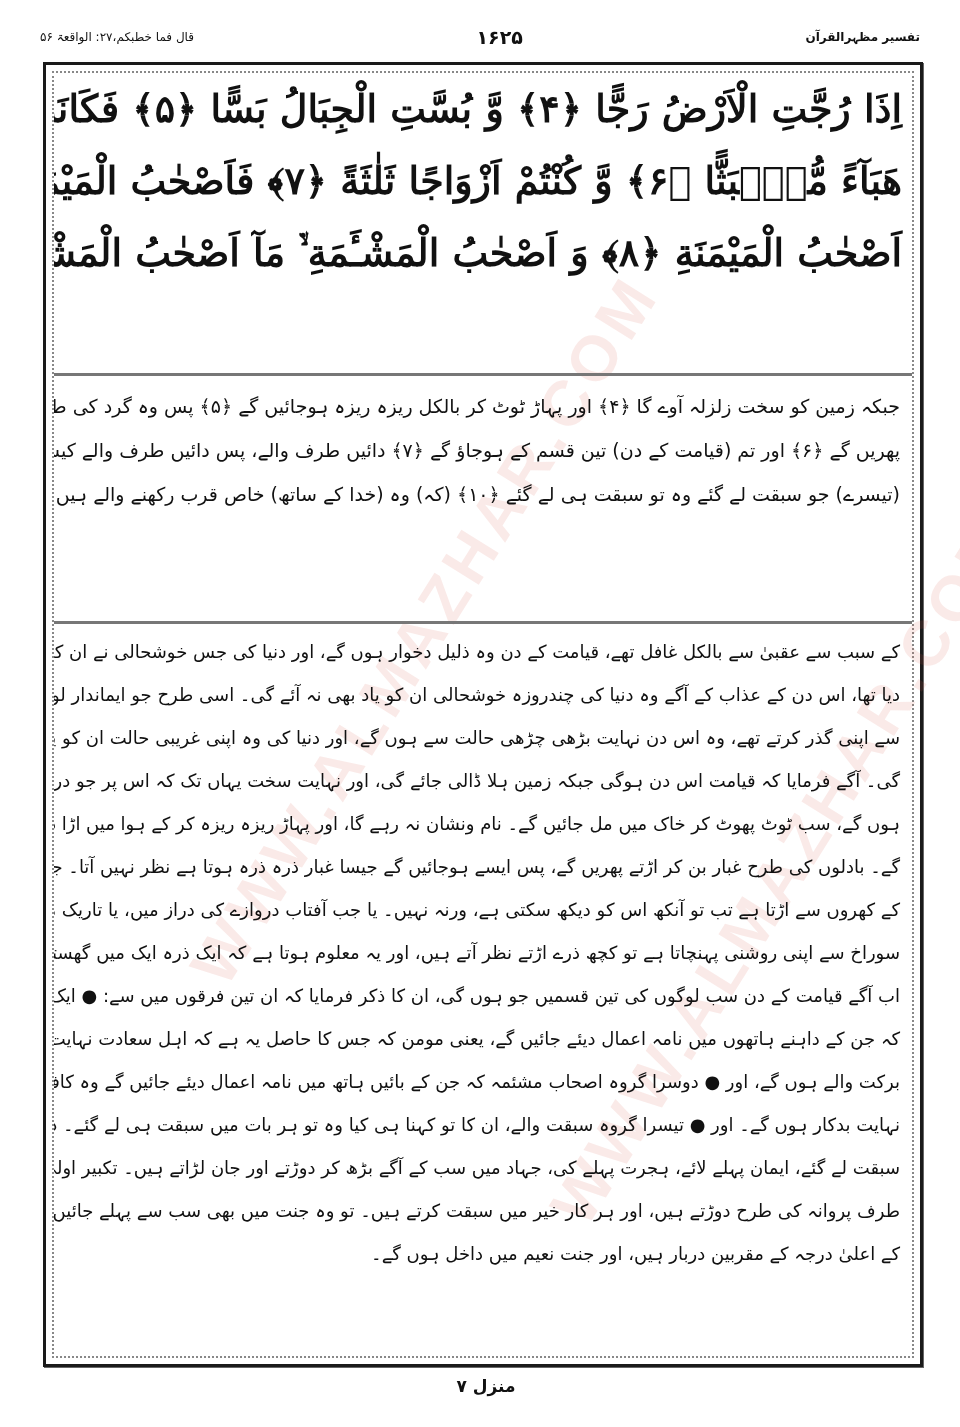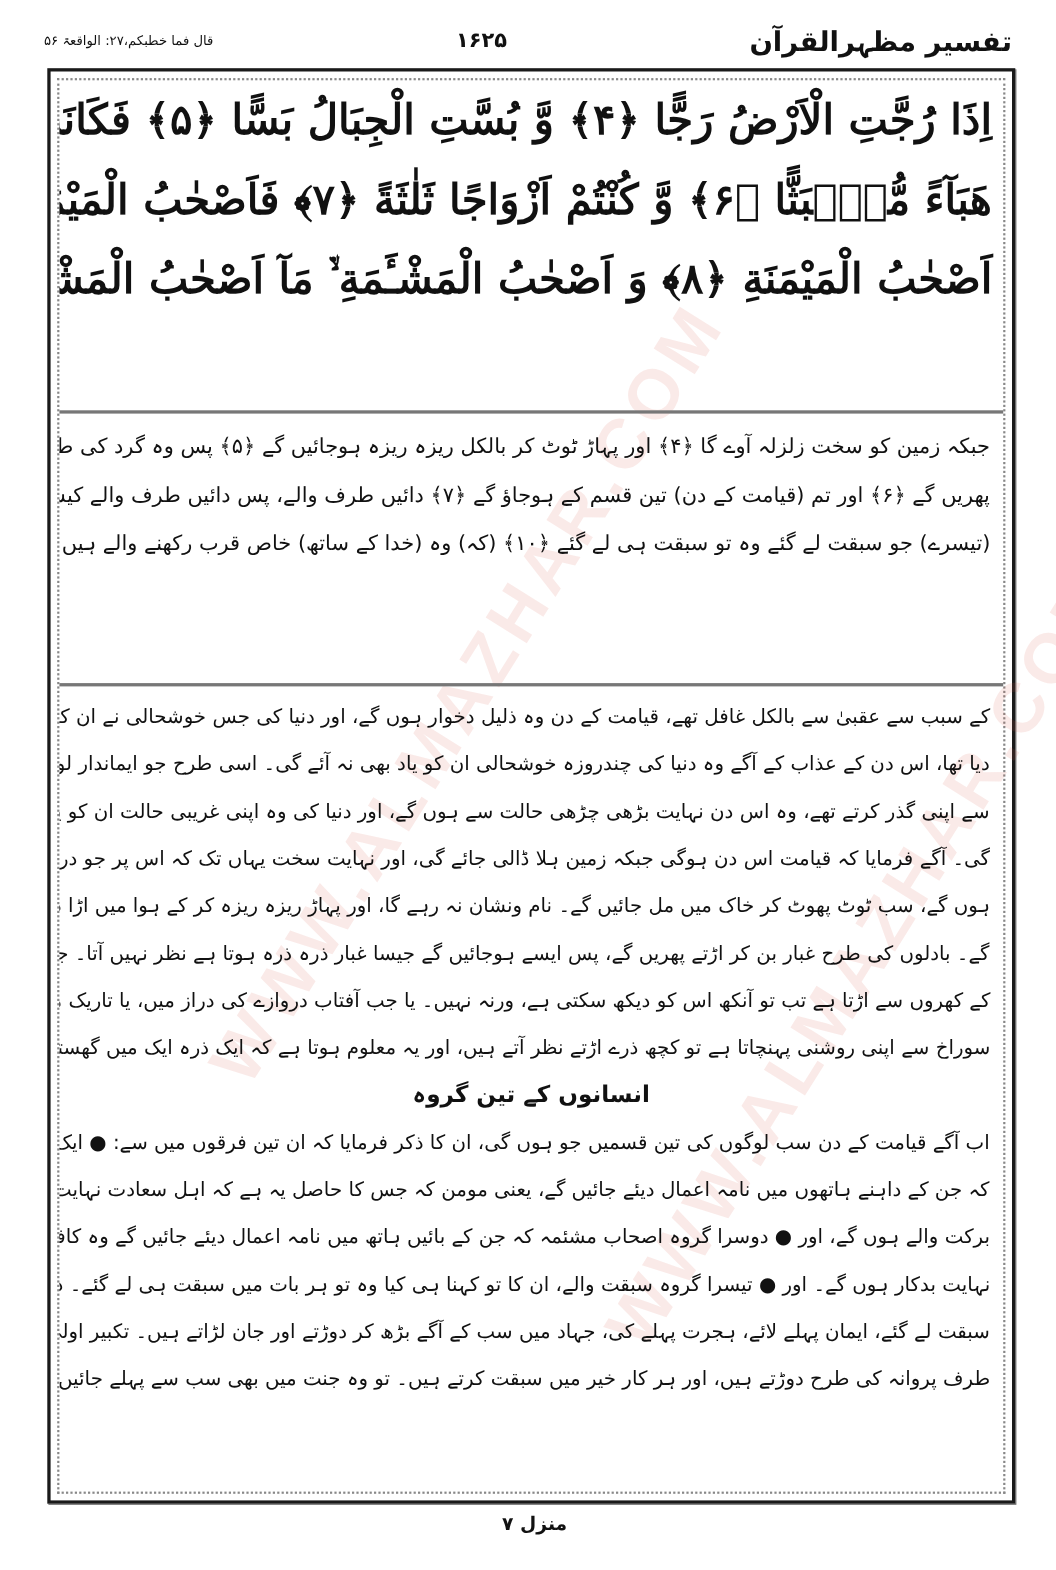--- a/index.html
+++ b/index.html
@@ -11,7 +11,7 @@
     position: absolute; left: 40px; right: 40px; top: 20px; height: 34px;
     direction: rtl; display: flex; align-items: center; justify-content: space-between;
   }
-  .header .title { font-size: 25px; font-weight: bold; }
+  .header .title { font-size: 12px; font-weight: bold; }
   .header .pageno { font-size: 19px; font-weight: bold; letter-spacing: 1px; text-align: center; }
   .header .ref { font-size: 12px; font-weight: normal; }
 

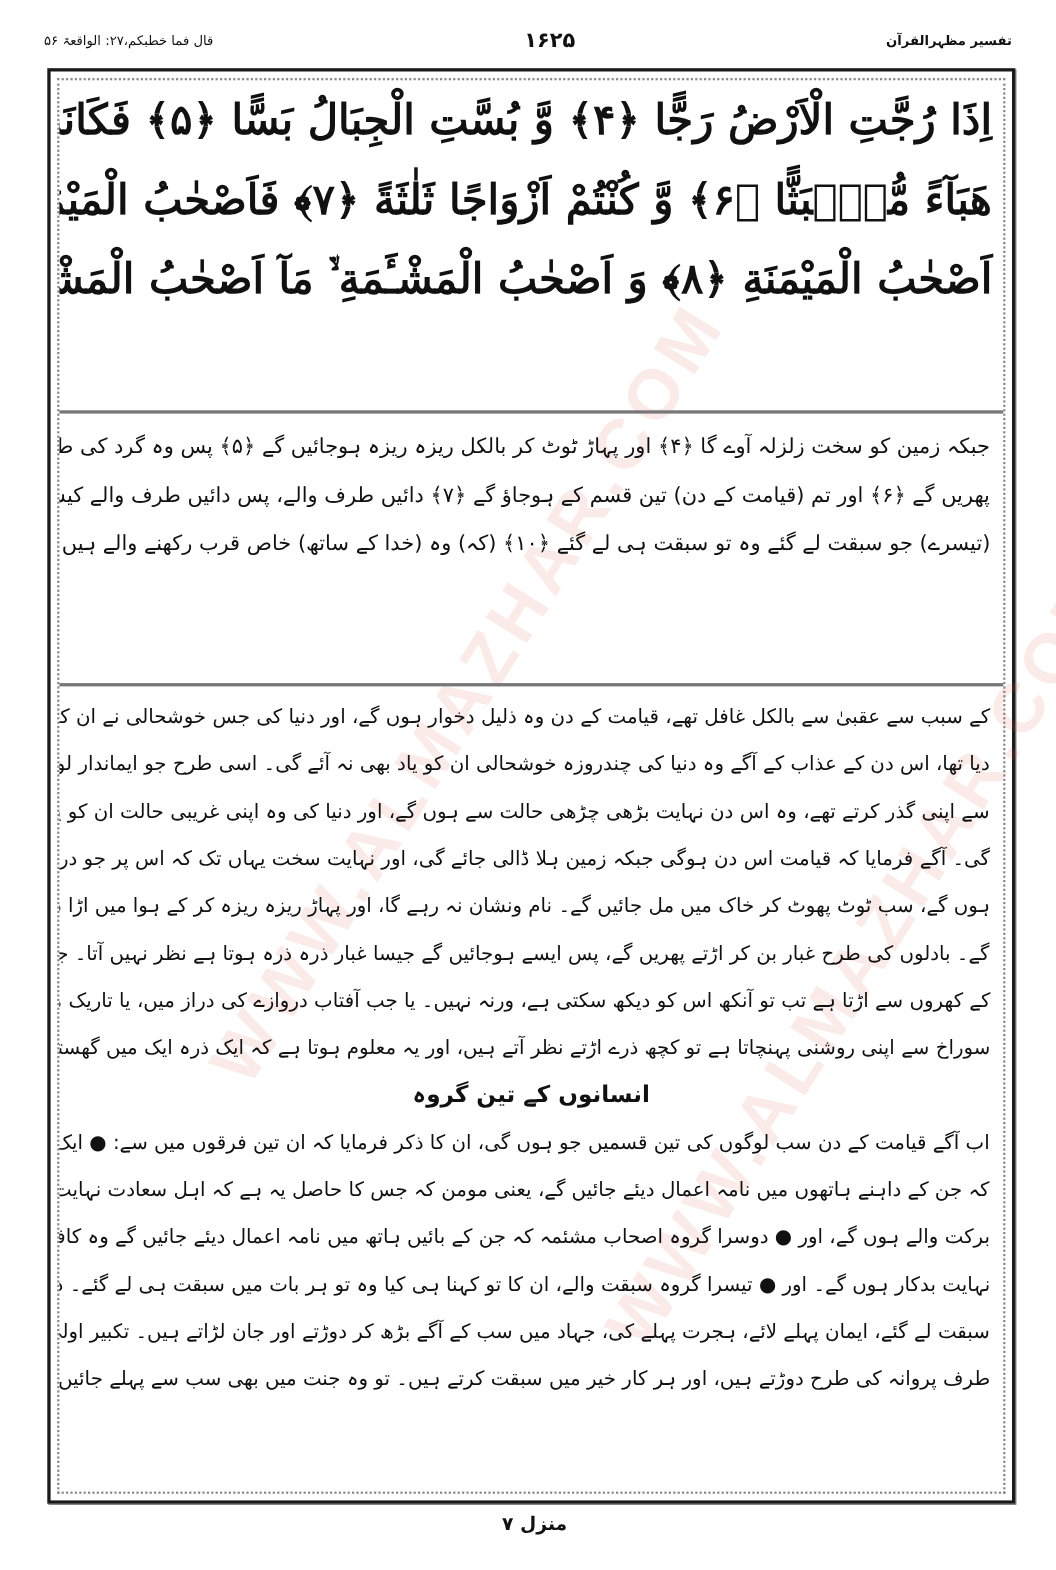--- a/index.html
+++ b/index.html
@@ -101,7 +101,6 @@
       <div class="cline">گے۔ بادلوں کی طرح غبار بن کر اڑتے پھریں گے، پس ایسے ہوجائیں گے جیسا غبار ذرہ ذرہ ہوتا ہے نظر نہیں آتا۔ جب جانوروں</div>
       <div class="cline">کے کھروں سے اڑتا ہے تب تو آنکھ اس کو دیکھ سکتی ہے، ورنہ نہیں۔ یا جب آفتاب دروازے کی دراز میں، یا تاریک مکان میں کسی</div>
       <div class="cline last">سوراخ سے اپنی روشنی پہنچاتا ہے تو کچھ ذرے اڑتے نظر آتے ہیں، اور یہ معلوم ہوتا ہے کہ ایک ذرہ ایک میں گھستا چلا جاتا ہے۔</div>
-      <div class="heading">انسانوں کے تین گروہ</div>
       <div class="cline">اب آگے قیامت کے دن سب لوگوں کی تین قسمیں جو ہوں گی، ان کا ذکر فرمایا کہ ان تین فرقوں میں سے: ● ایک وہ گروہ ہے</div>
       <div class="cline">کہ جن کے داہنے ہاتھوں میں نامہ اعمال دیئے جائیں گے، یعنی مومن کہ جس کا حاصل یہ ہے کہ اہل سعادت نہایت امن اور</div>
       <div class="cline">برکت والے ہوں گے، اور ● دوسرا گروہ اصحاب مشئمہ کہ جن کے بائیں ہاتھ میں نامہ اعمال دیئے جائیں گے وہ کافر ہیں، اور</div>

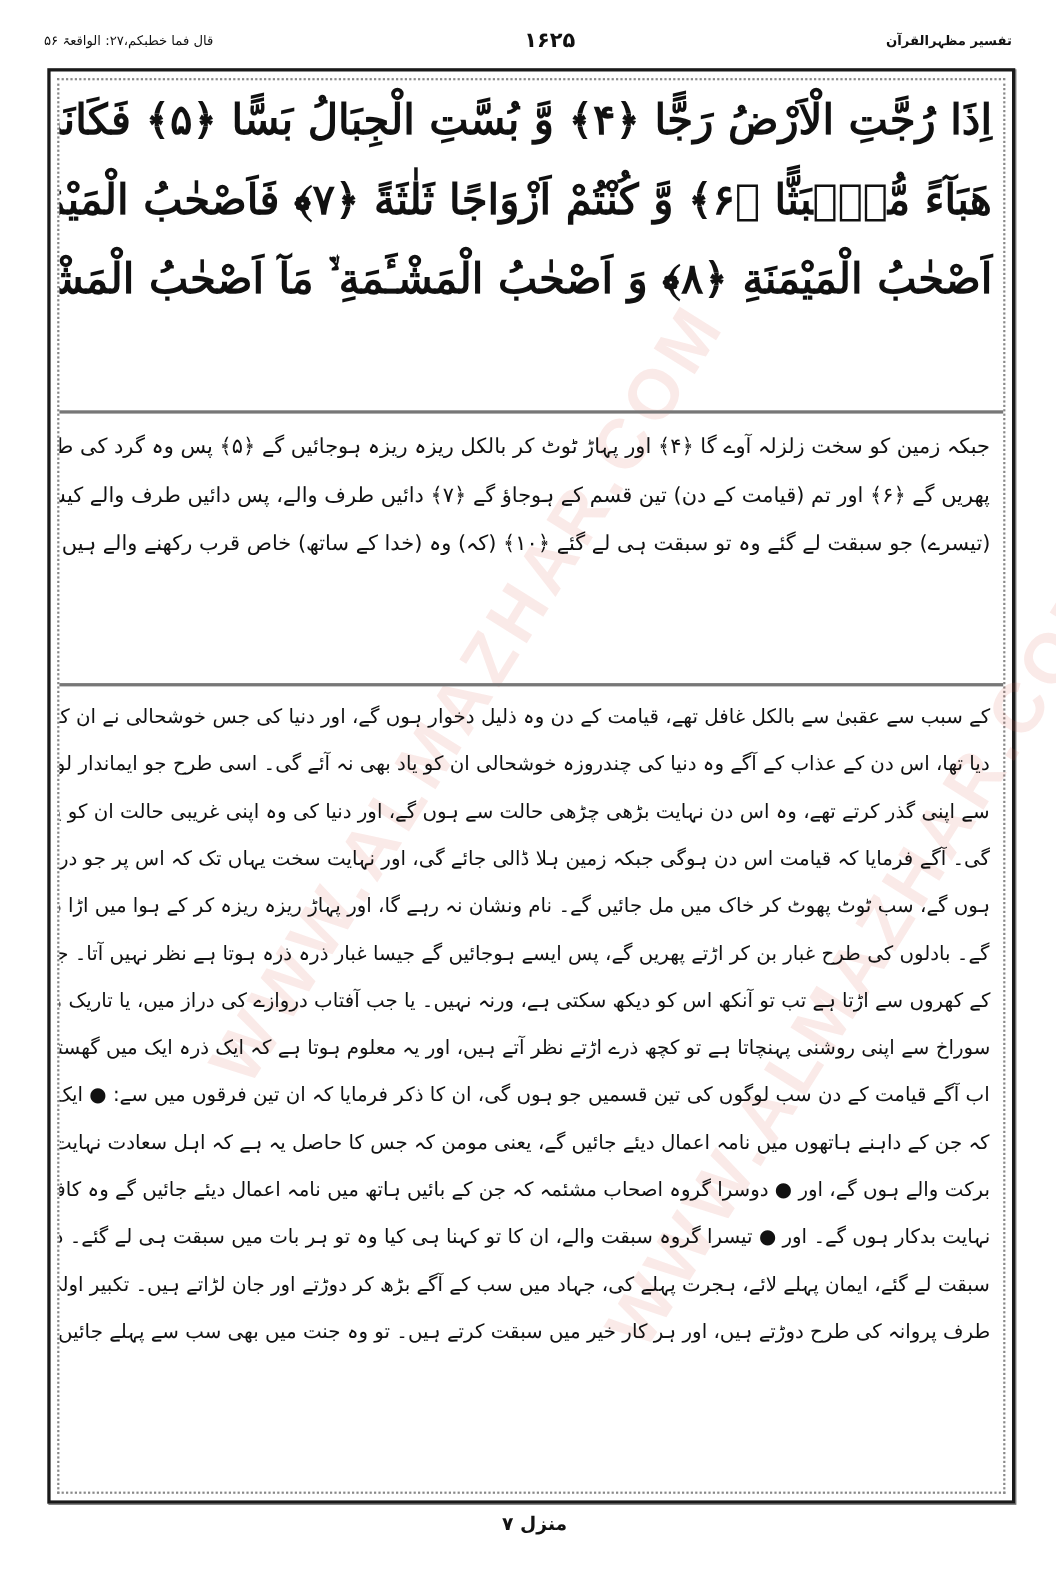--- a/index.html
+++ b/index.html
@@ -107,6 +107,7 @@
       <div class="cline">نہایت بدکار ہوں گے۔ اور ● تیسرا گروہ سبقت والے، ان کا تو کہنا ہی کیا وہ تو ہر بات میں سبقت ہی لے گئے۔ دنیا میں</div>
       <div class="cline">سبقت لے گئے، ایمان پہلے لائے، ہجرت پہلے کی، جہاد میں سب کے آگے بڑھ کر دوڑتے اور جان لڑاتے ہیں۔ تکبیر اولیٰ کی</div>
       <div class="cline">طرف پروانہ کی طرح دوڑتے ہیں، اور ہر کار خیر میں سبقت کرتے ہیں۔ تو وہ جنت میں بھی سب سے پہلے جائیں گے۔ وہ اللہ</div>
+      <div class="cline last">کے اعلیٰ درجہ کے مقربین دربار ہیں، اور جنت نعیم میں داخل ہوں گے۔</div>
     </div>
 
   </div>

